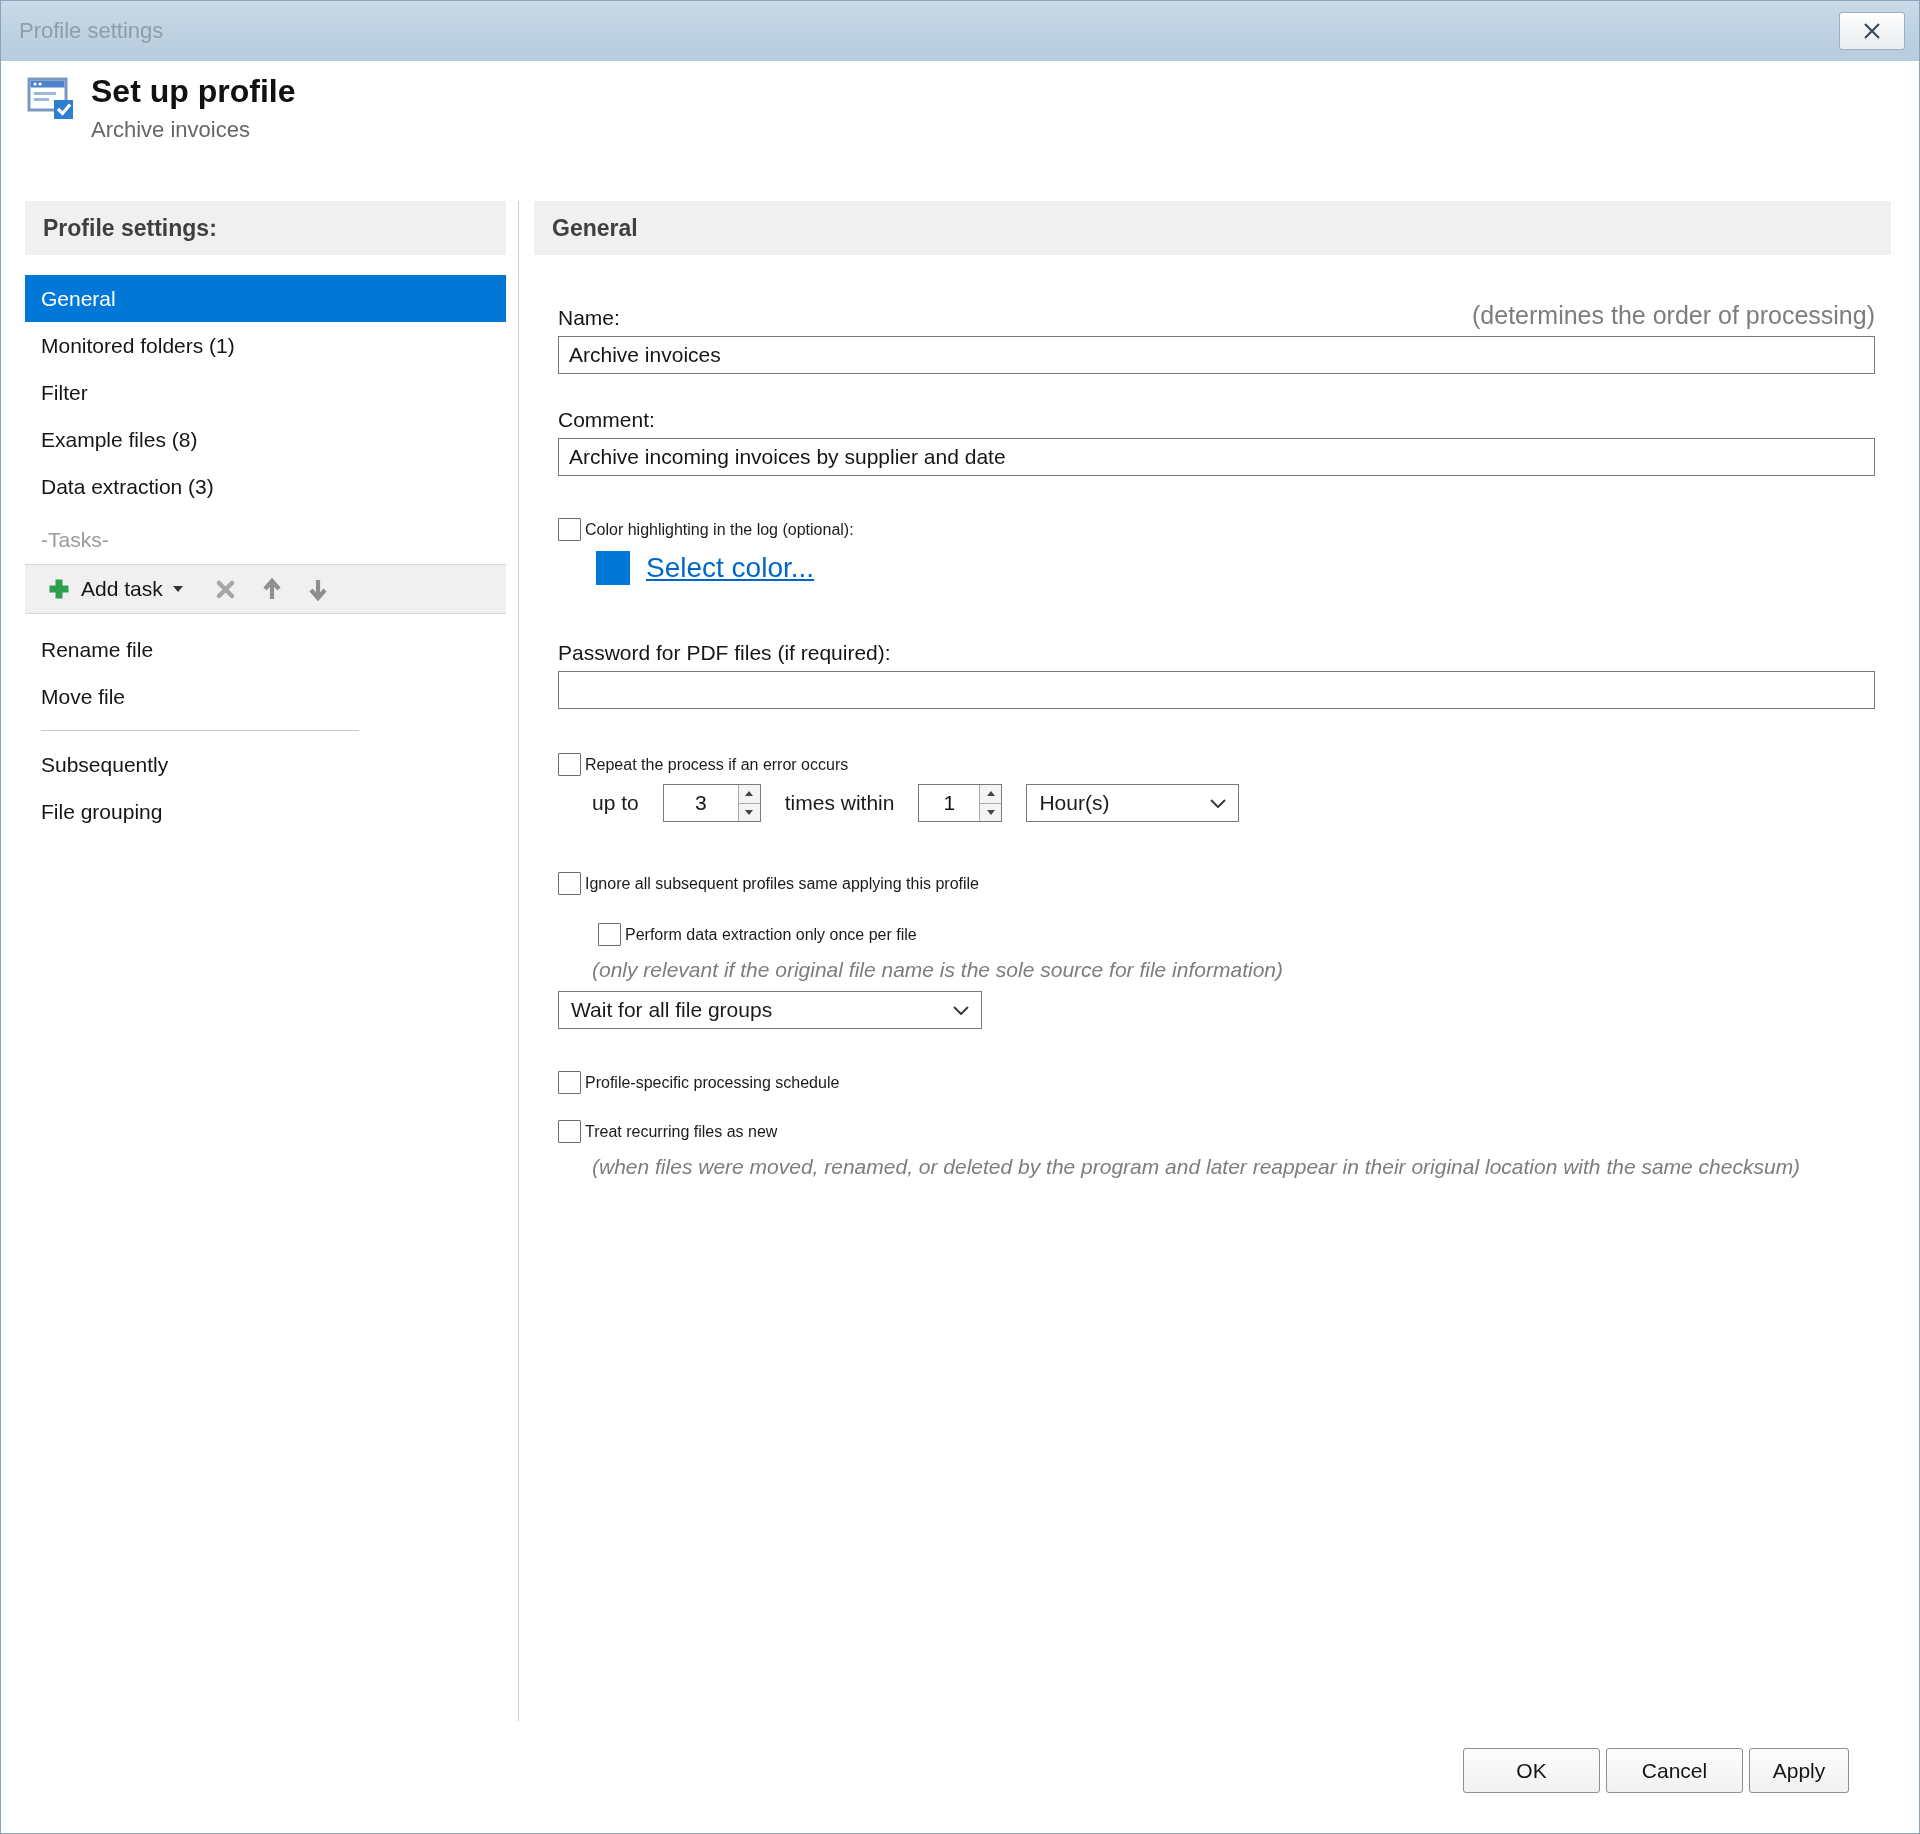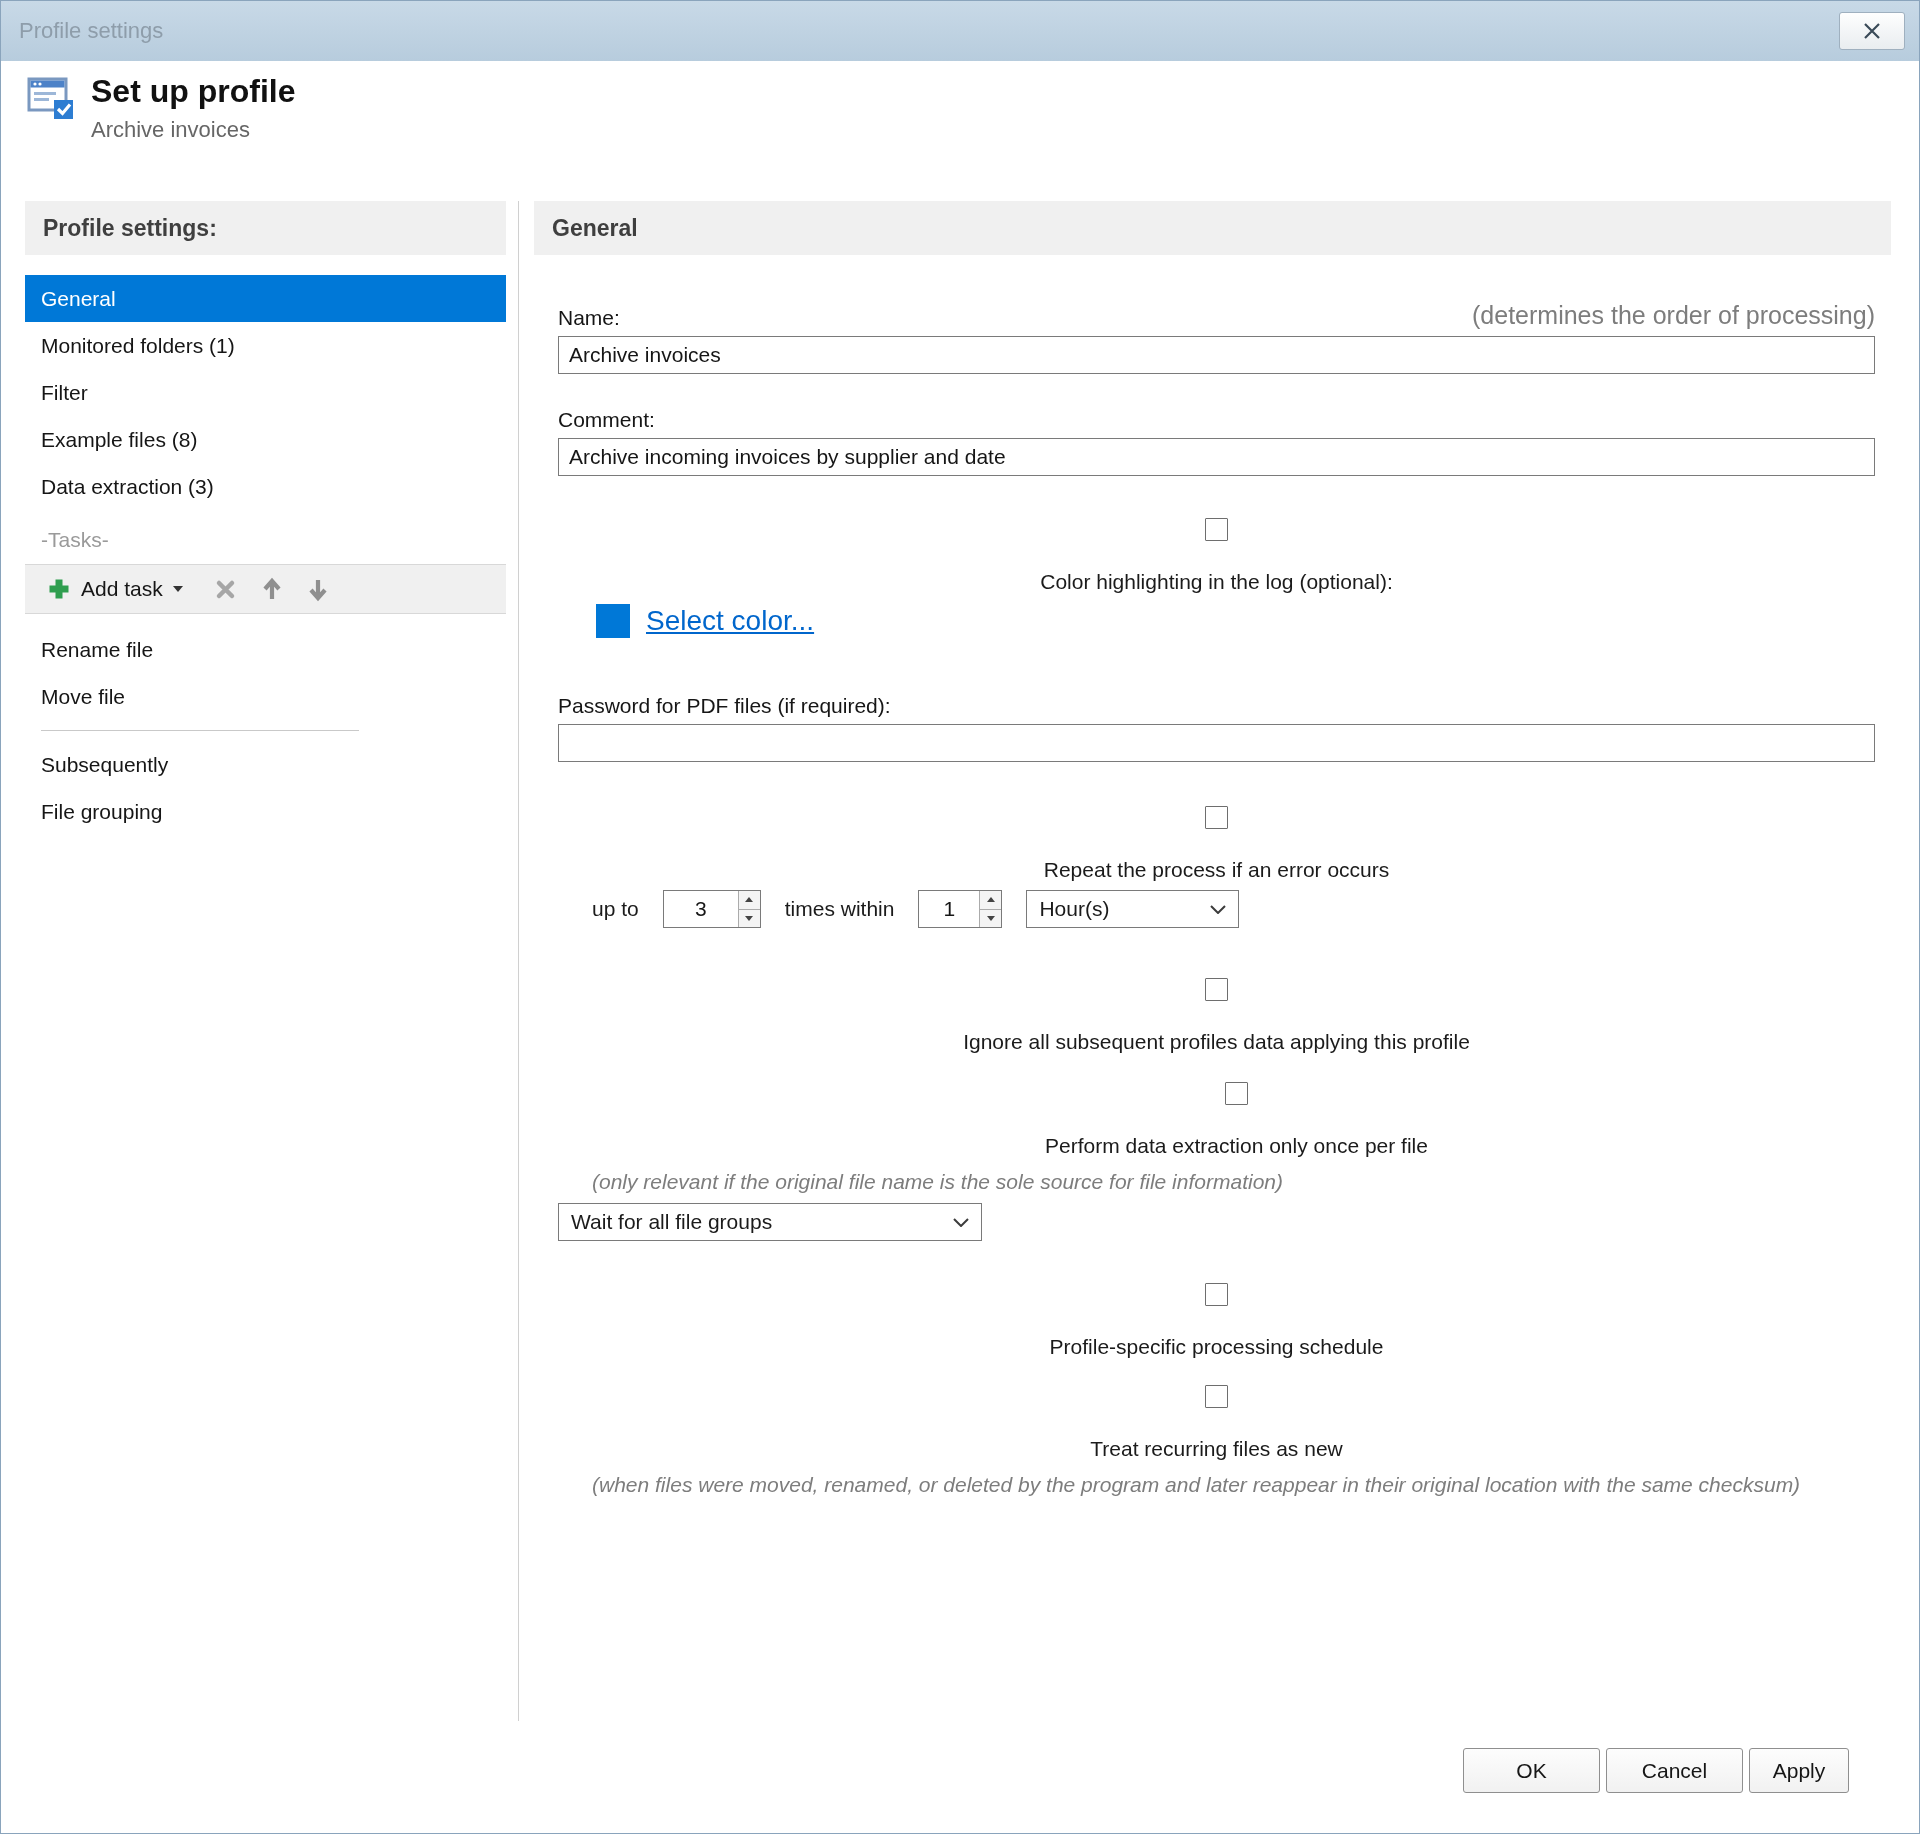--- a/index.html
+++ b/index.html
@@ -82,7 +82,7 @@
     font-size: 21px; font-family: inherit; color: #161616; background: #fff; outline: none; display: block;
   }
 
-  .cb-row { display: flex; align-items: center; gap: 29px; font-size: 21px; cursor: pointer; flex-direction: column; }
+  .cb-row { display: flex; align-items: center; gap: 4px; font-size: 16px; cursor: pointer; }
   .cb { width: 23px; height: 23px; border: 1.5px solid #6e6e6e; background: #fff; flex: none; border-radius: 1px; }
 
   .swatch-row { display: flex; align-items: center; gap: 16px; }

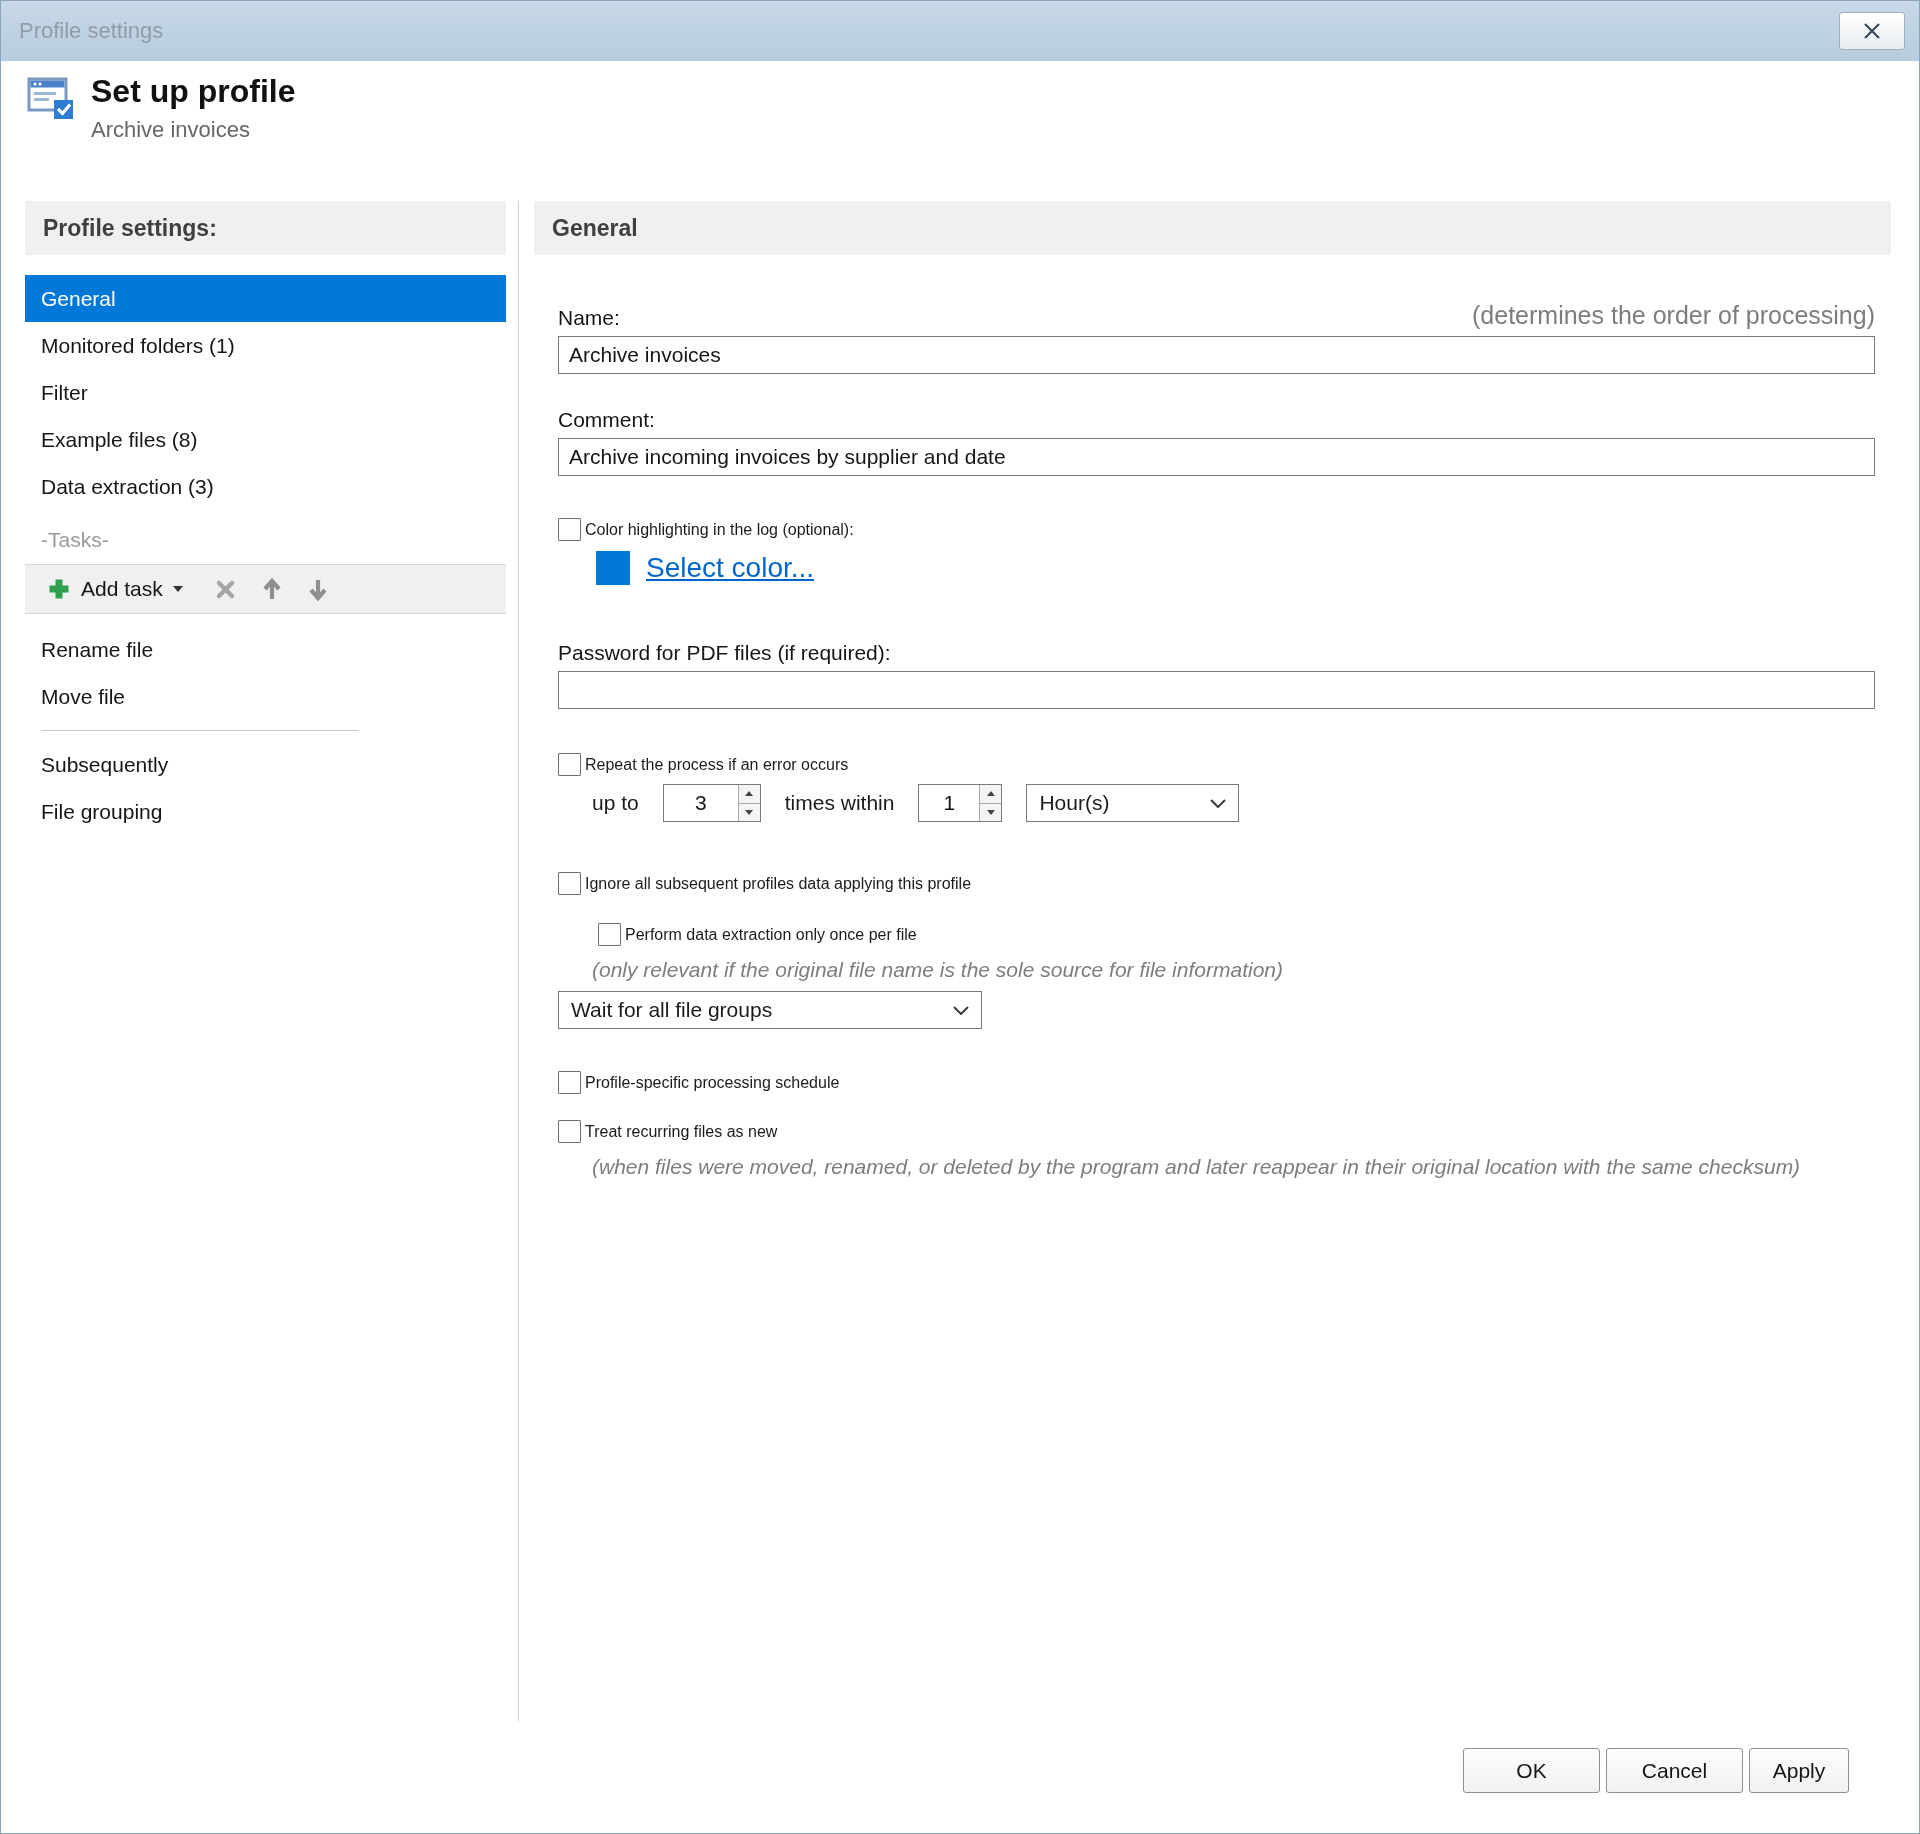--- a/index.html
+++ b/index.html
@@ -294,7 +294,7 @@
 
     <label class="cb-row mt50">
       <span class="cb"></span>
-      <span>Ignore all subsequent profiles data applying this profile</span>
+      <span>Ignore all subsequent profiles same applying this profile</span>
     </label>
 
     <label class="cb-row mt28">

